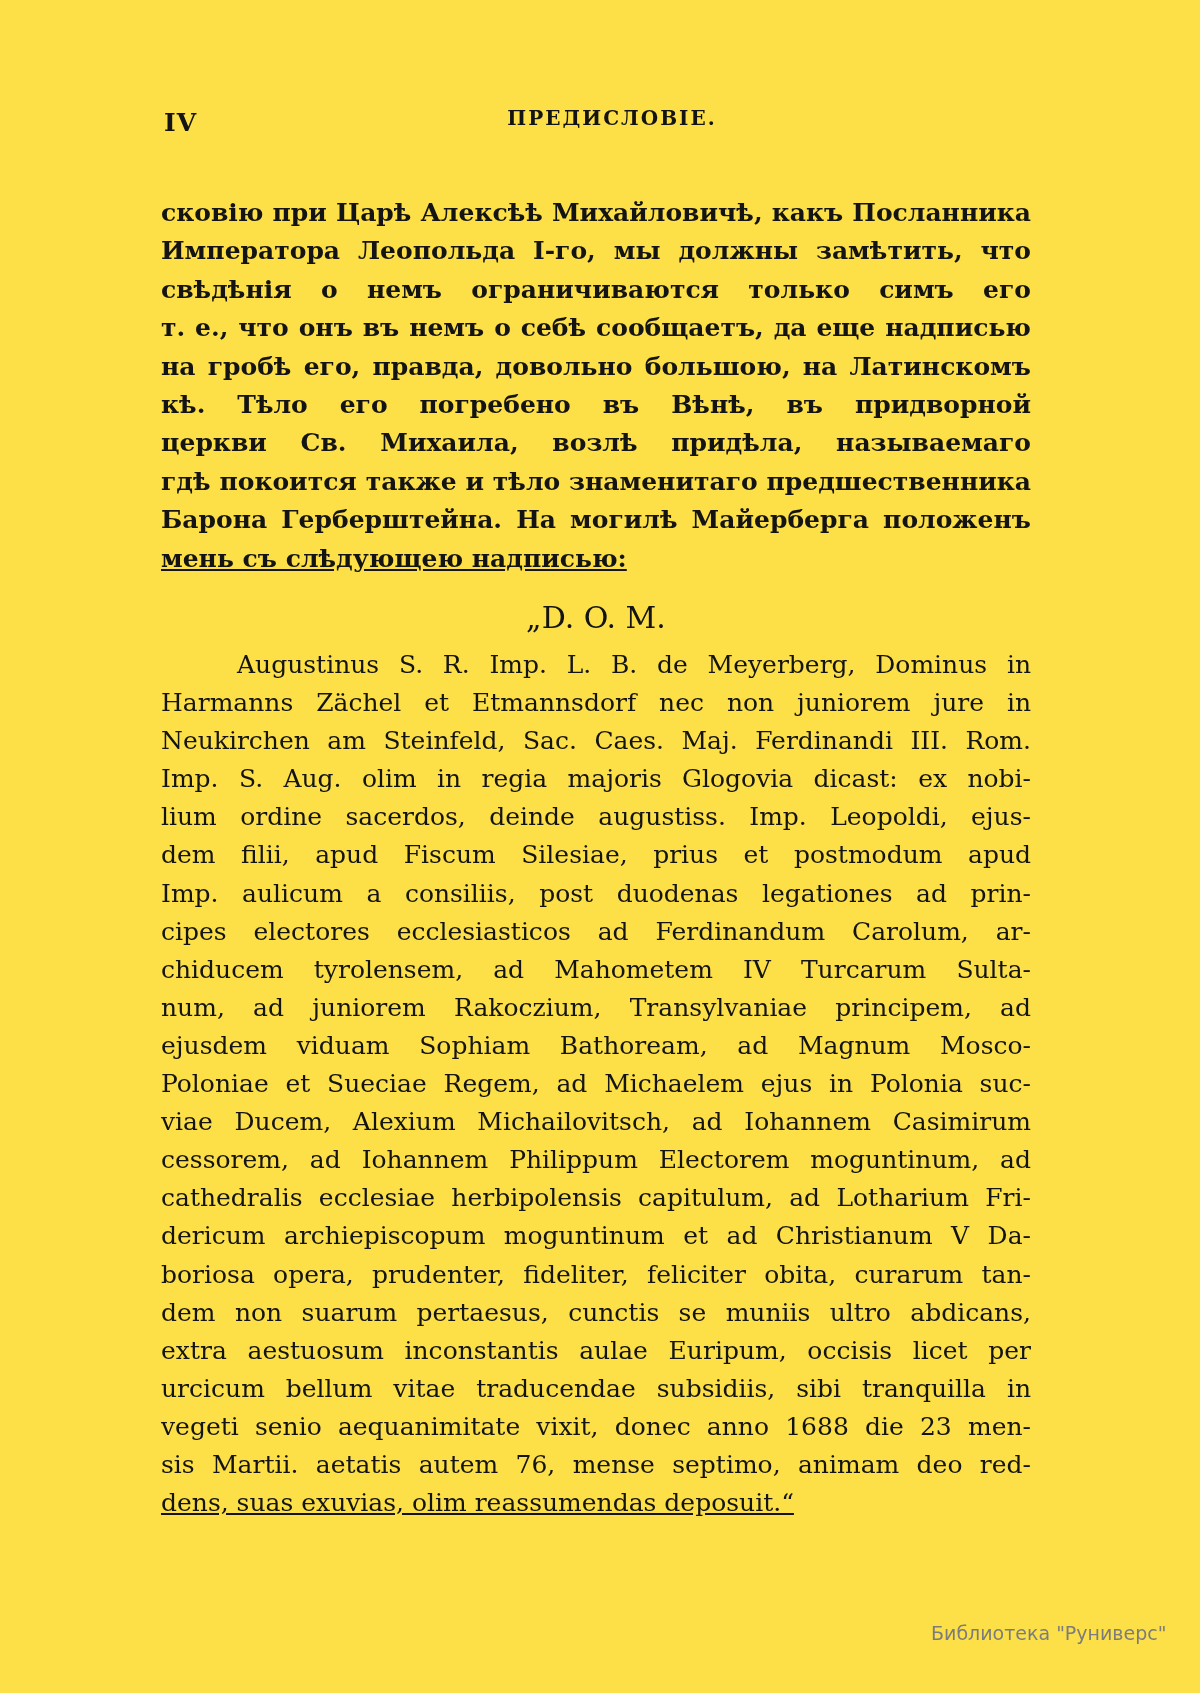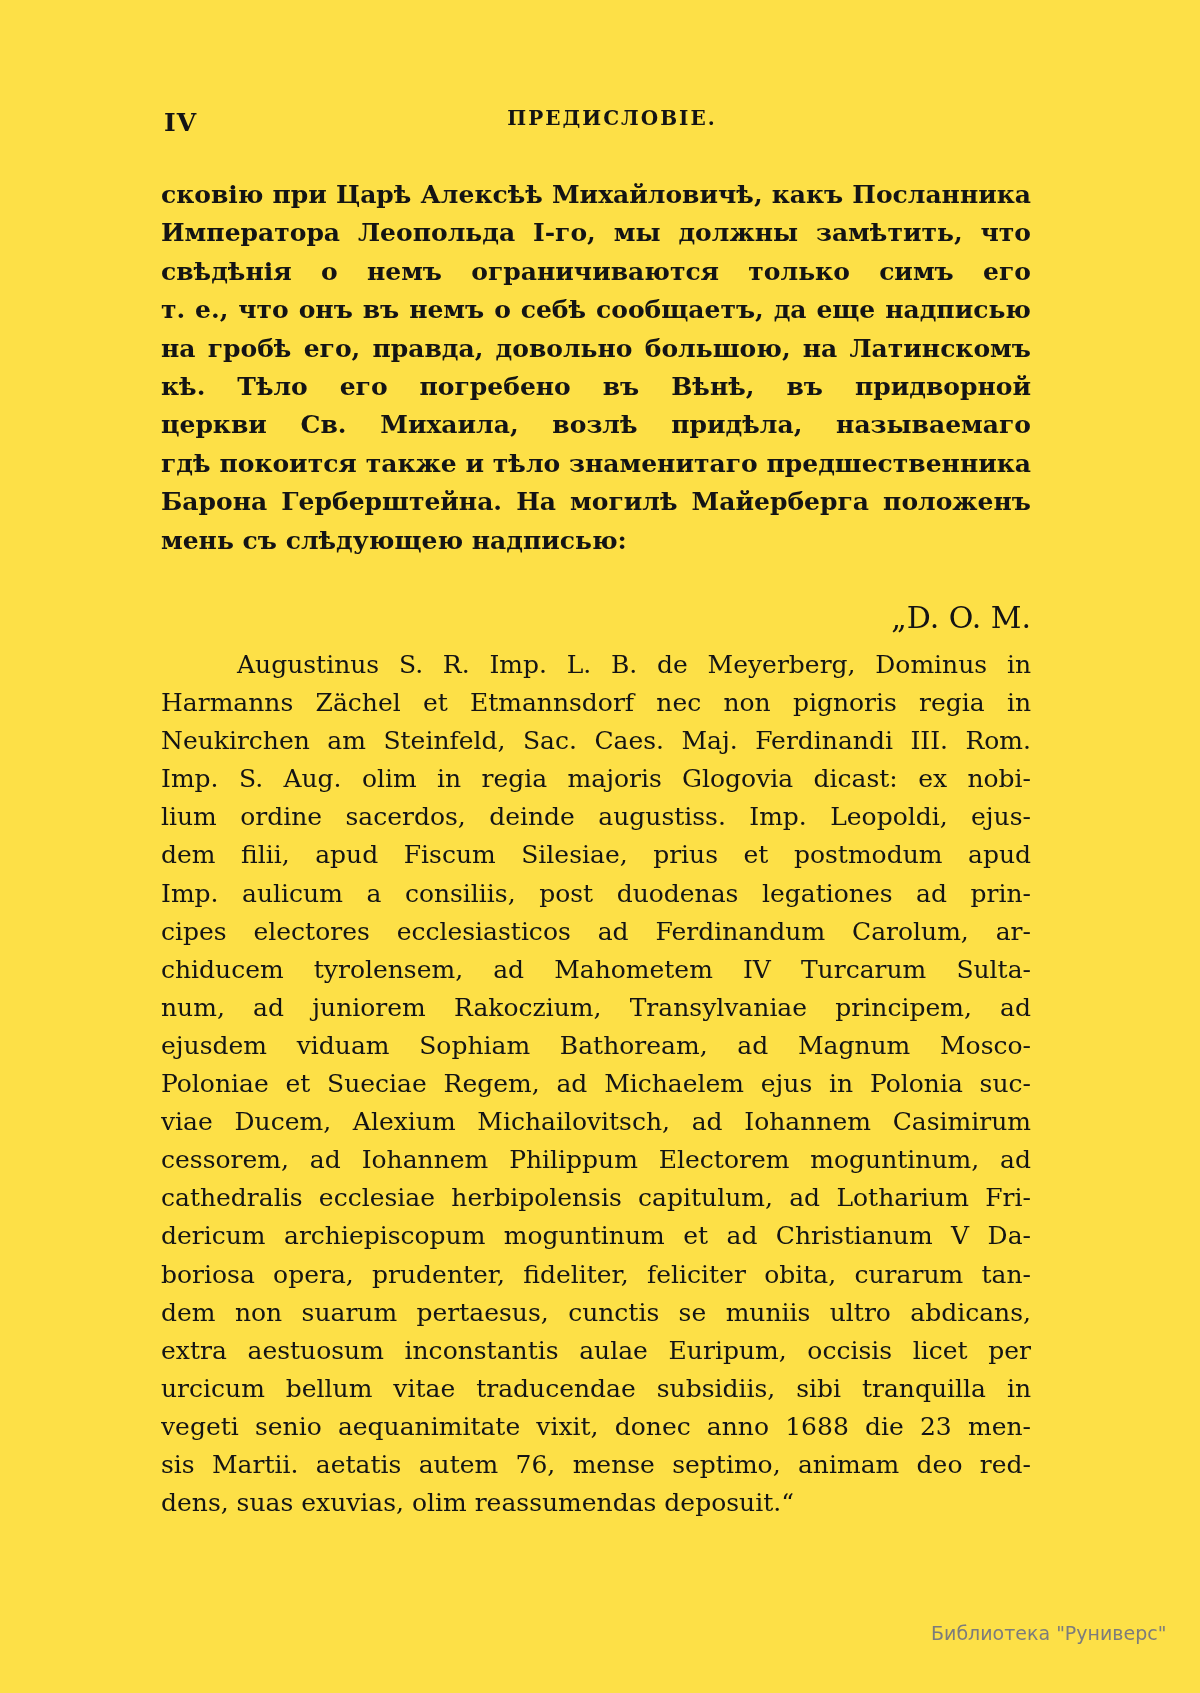--- a/index.html
+++ b/index.html
@@ -50,7 +50,7 @@
     text-align-last: left;
   }
   .russian {
-    top: 176px;
+    top: 194px;
     font-size: 25px;
     font-weight: bold;
   }

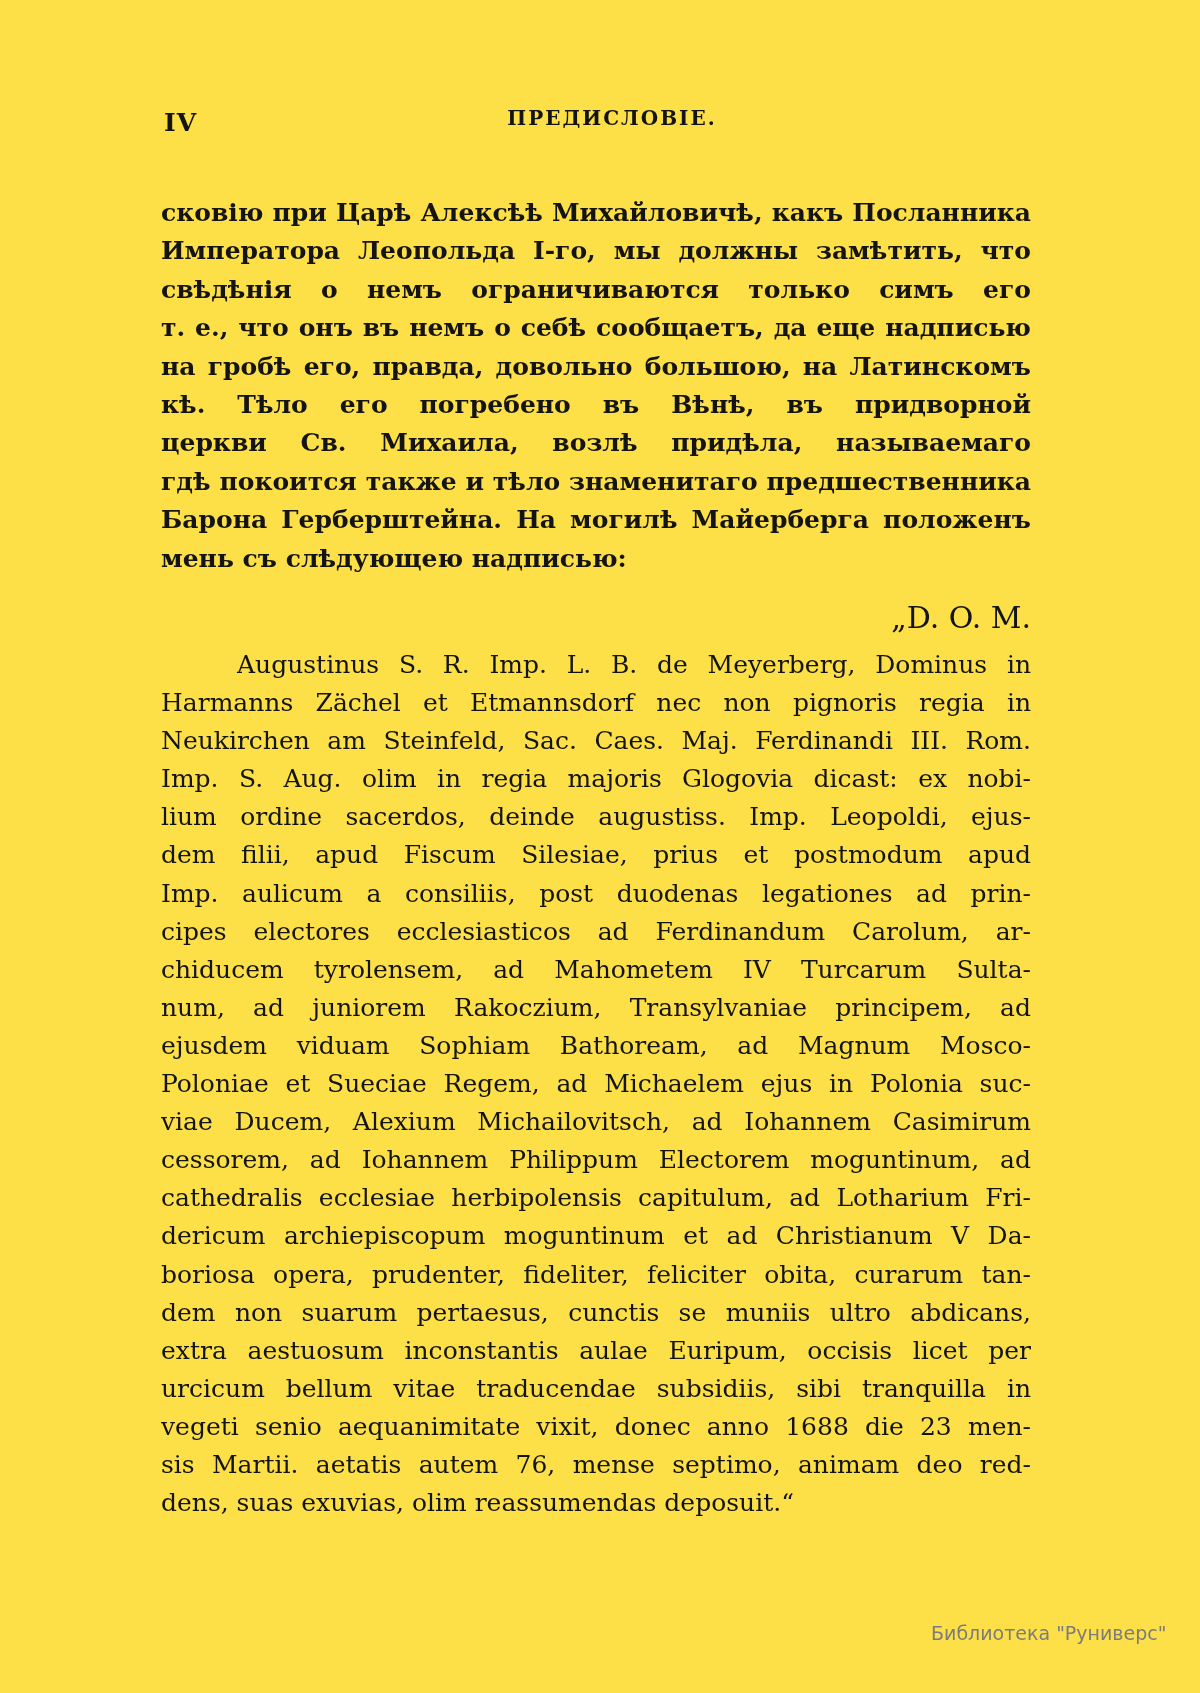--- a/index.html
+++ b/index.html
@@ -48,6 +48,7 @@
   }
   .para .line:last-child {
     text-align-last: left;
+    text-decoration: underline;
   }
   .russian {
     top: 194px;

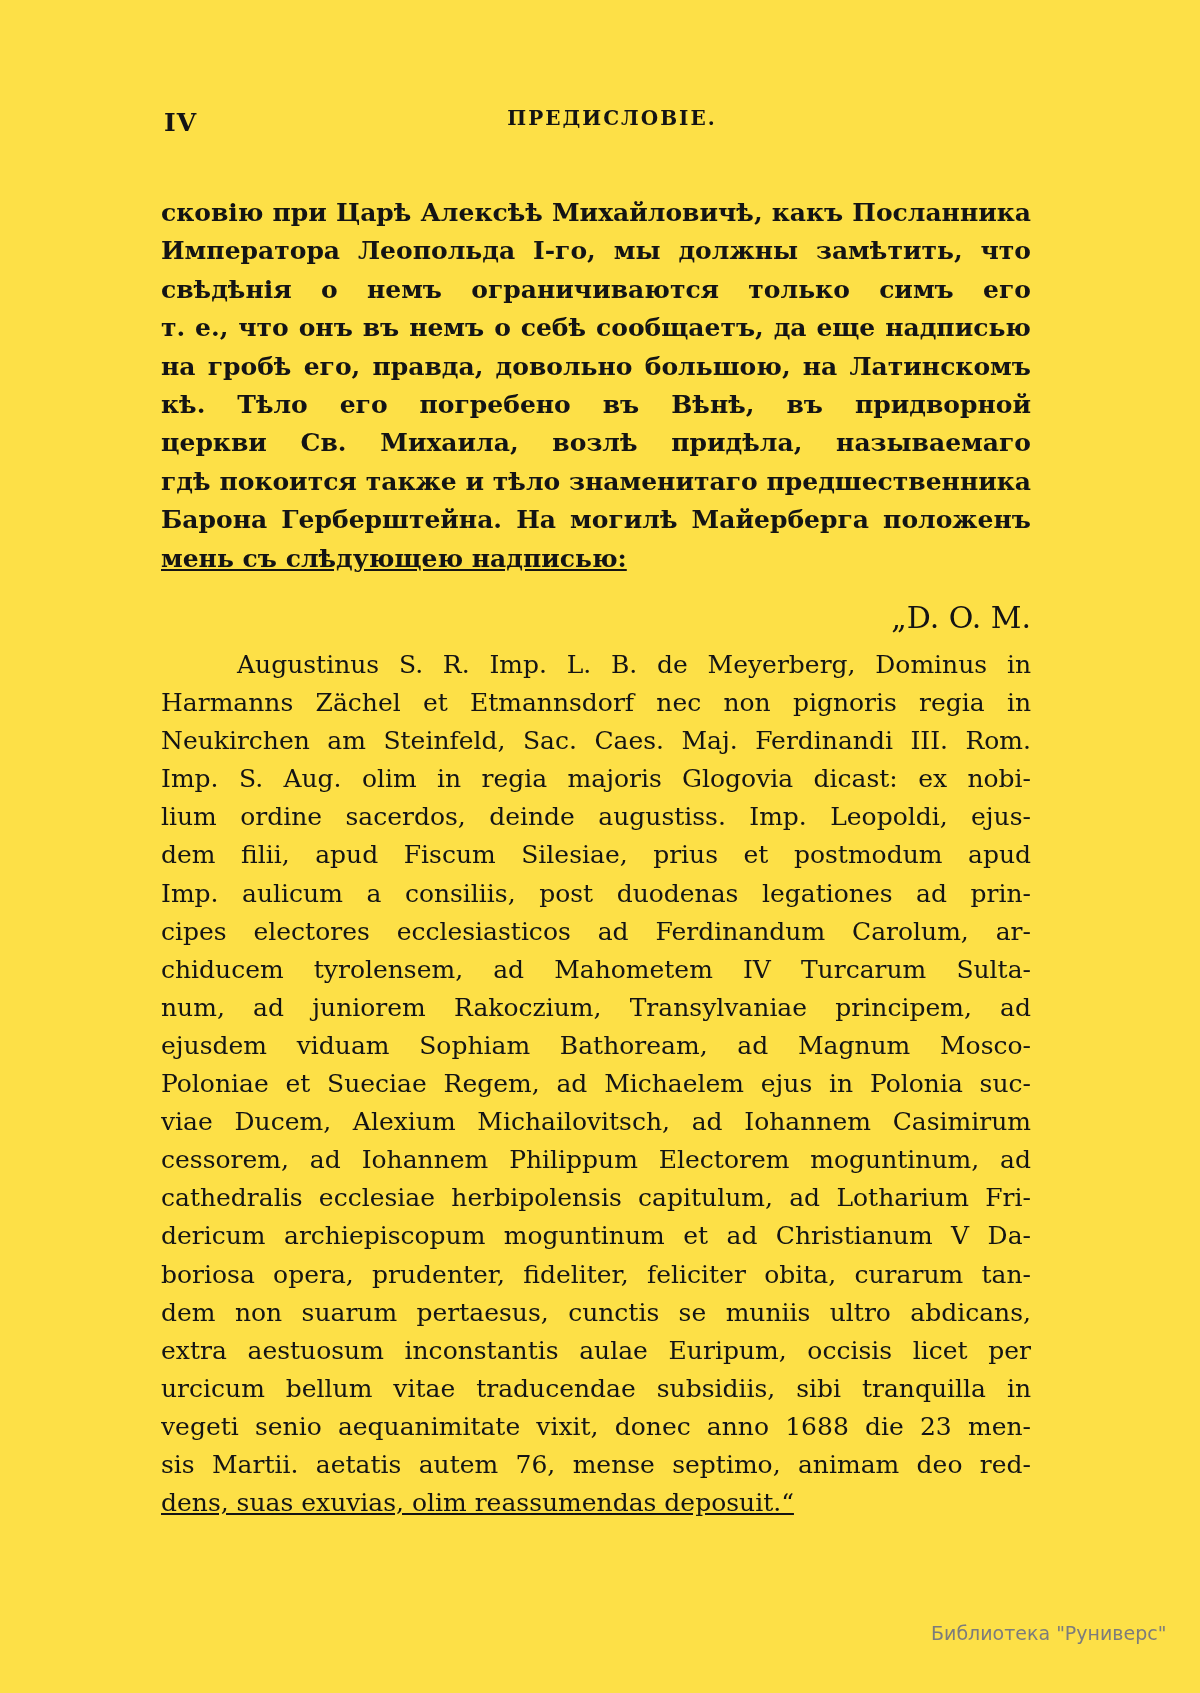--- a/index.html
+++ b/index.html
@@ -61,7 +61,7 @@
     top: 598px;
     left: 161px;
     width: 870px;
-    text-align: right;
+    text-align: center;
     font-size: 30px;
     line-height: 40px;
   }

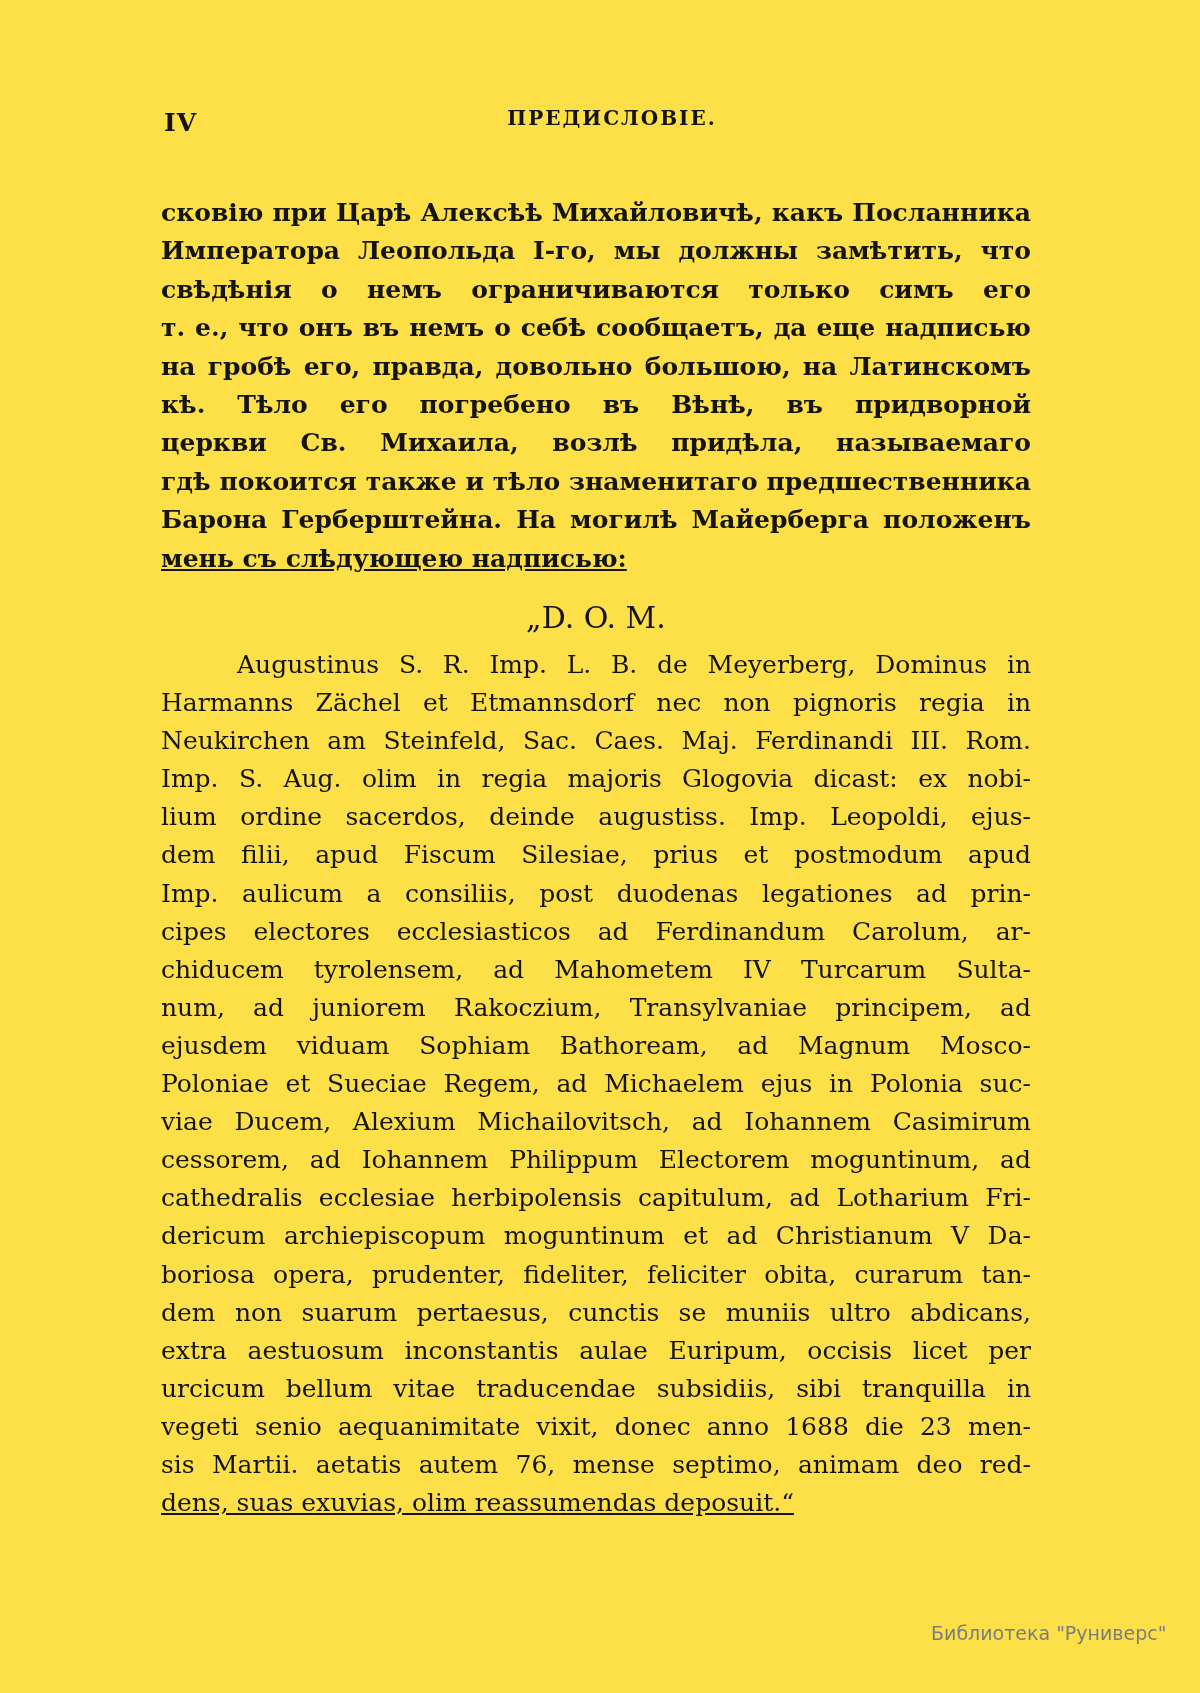--- a/index.html
+++ b/index.html
@@ -109,7 +109,7 @@
 
   <div class="para latin">
       <div class="line">Augustinus S. R. Imp. L. B. de Meyerberg, Dominus in</div>
-      <div class="line">Harmanns Zächel et Etmannsdorf nec non pignoris regia in</div>
+      <div class="line">Harmanns Zächel et Etmannsdorf nec non juniorem jure in</div>
       <div class="line">Neukirchen am Steinfeld, Sac. Caes. Maj. Ferdinandi III. Rom.</div>
       <div class="line">Imp. S. Aug. olim in regia majoris Glogovia dicast: ex nobi-</div>
       <div class="line">lium ordine sacerdos, deinde augustiss. Imp. Leopoldi, ejus-</div>

